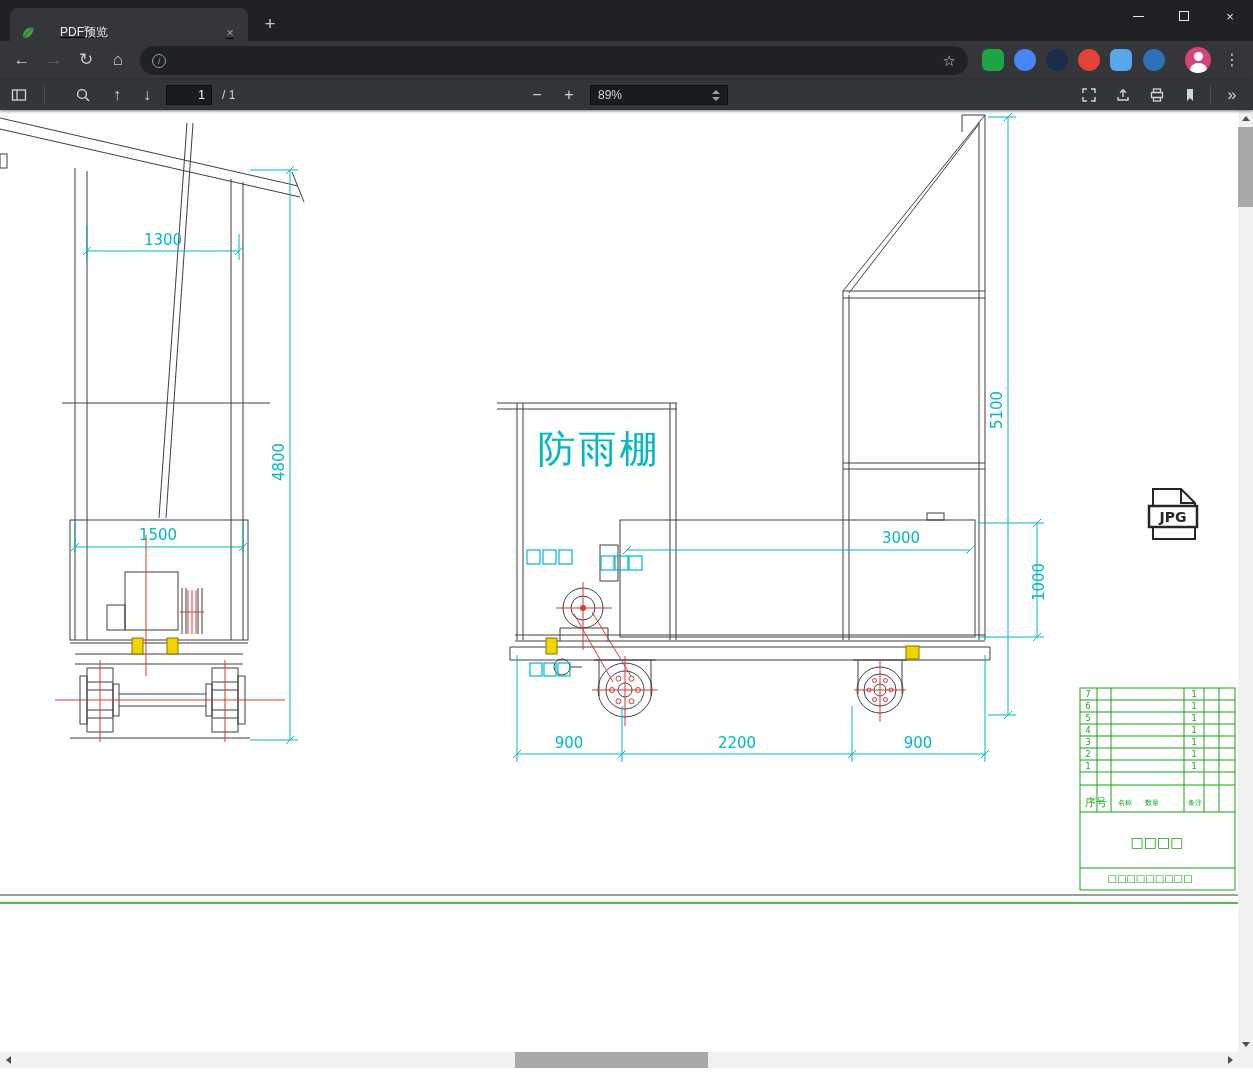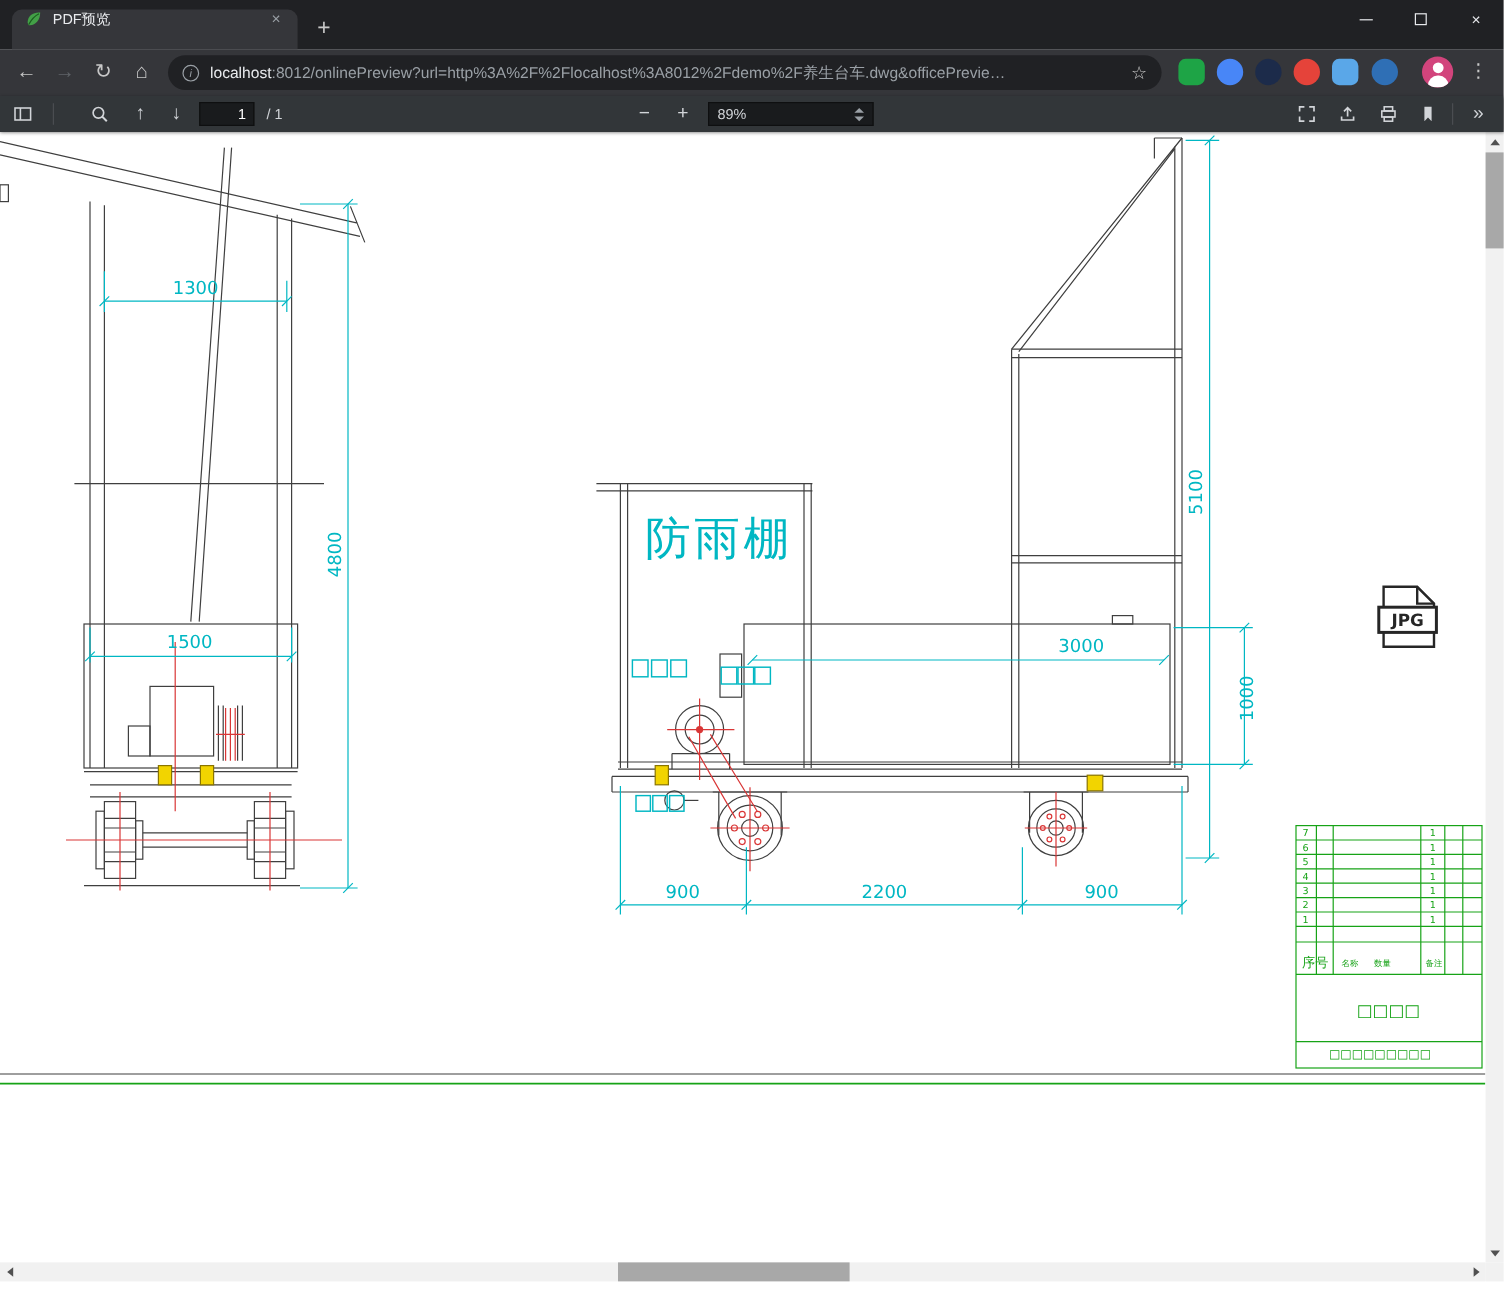--- a/index.html
+++ b/index.html
@@ -8,7 +8,7 @@
   
   .titlebar{position:absolute;left:0;top:0;width:1253px;height:41px;background:#202124;}
   .tab{position:absolute;left:10px;top:8px;width:238px;height:33px;background:#35363a;
-    border-radius:8px 8px 0 0;display:flex;align-items:flex-start;padding:0 10px;gap:8px;}
+    border-radius:8px 8px 0 0;display:flex;align-items:flex-end;padding:0 10px;gap:24px;text-decoration:underline;}
   .favicon{width:16px;height:16px;flex:0 0 auto;}
   .tab-title{color:#e8eaed;font-size:12px;flex:1;white-space:nowrap;overflow:hidden;}
   .tab-close{color:#9aa0a6;font-size:13px;width:16px;height:16px;line-height:16px;text-align:center;border-radius:50%;}

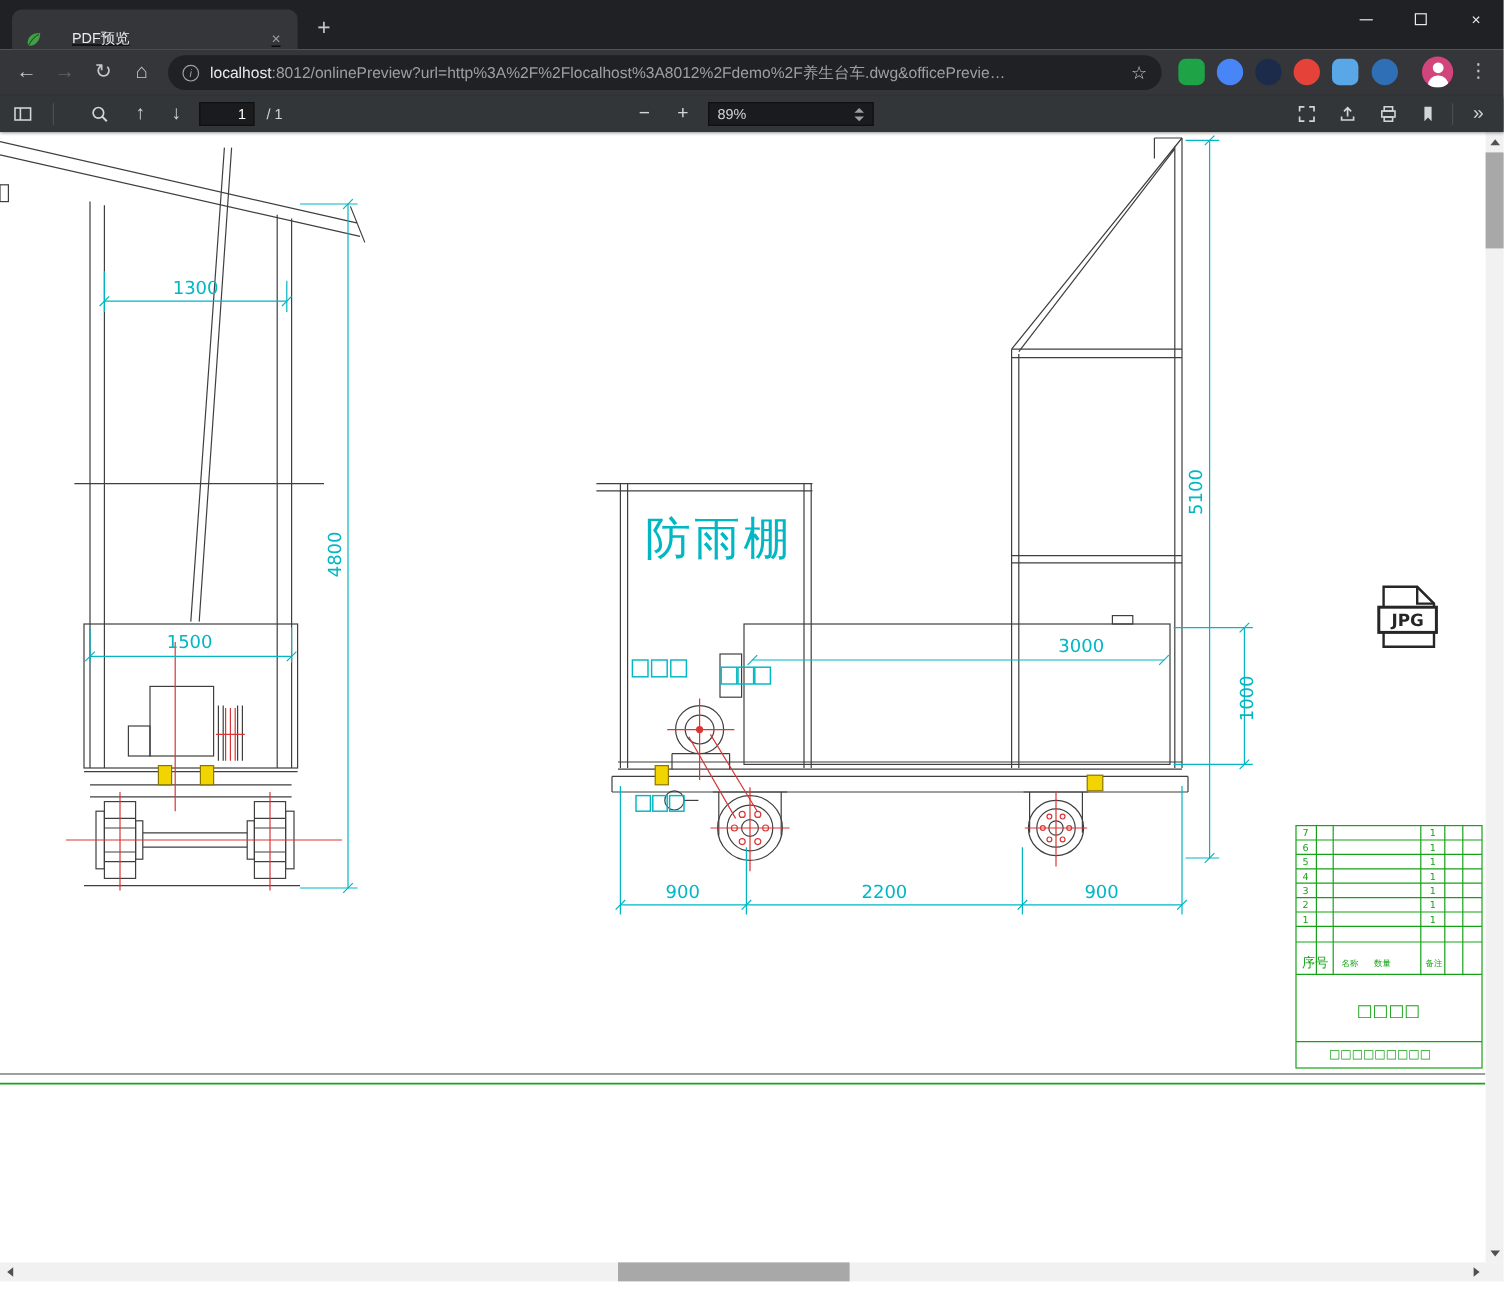--- a/index.html
+++ b/index.html
@@ -125,7 +125,6 @@
     <span class="navicon ni-home">⌂</span>
     <div class="urlbar">
       <span class="info-icon">i</span>
-      <span class="url-text"><b>localhost</b><span>:8012/onlinePreview?url=http%3A%2F%2Flocalhost%3A8012%2Fdemo%2F养生台车.dwg&amp;officePrevie…</span></span>
       <span class="star">☆</span>
     </div>
     <span class="ext e1"></span>

